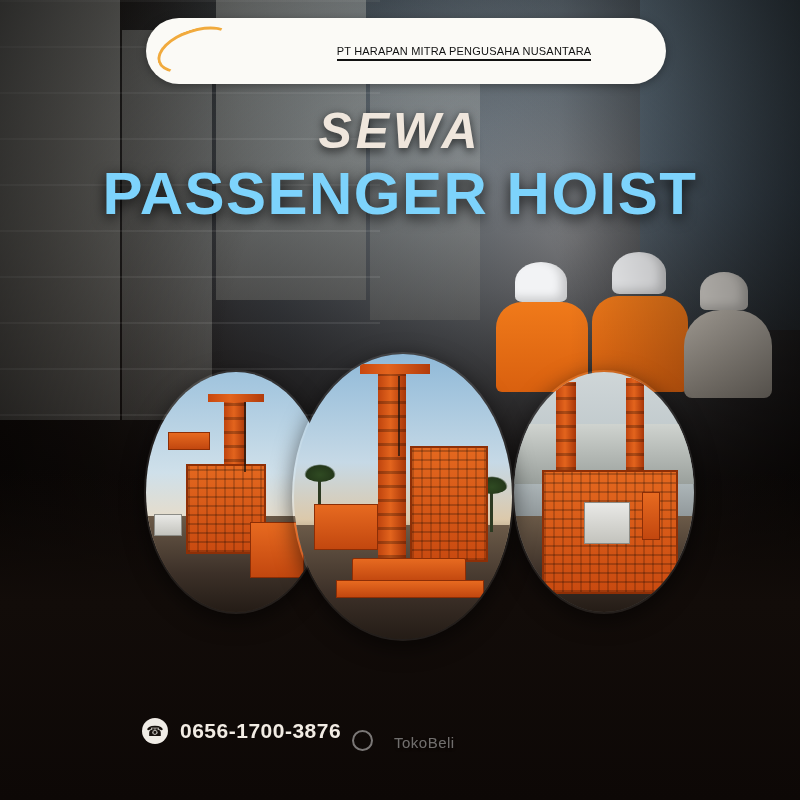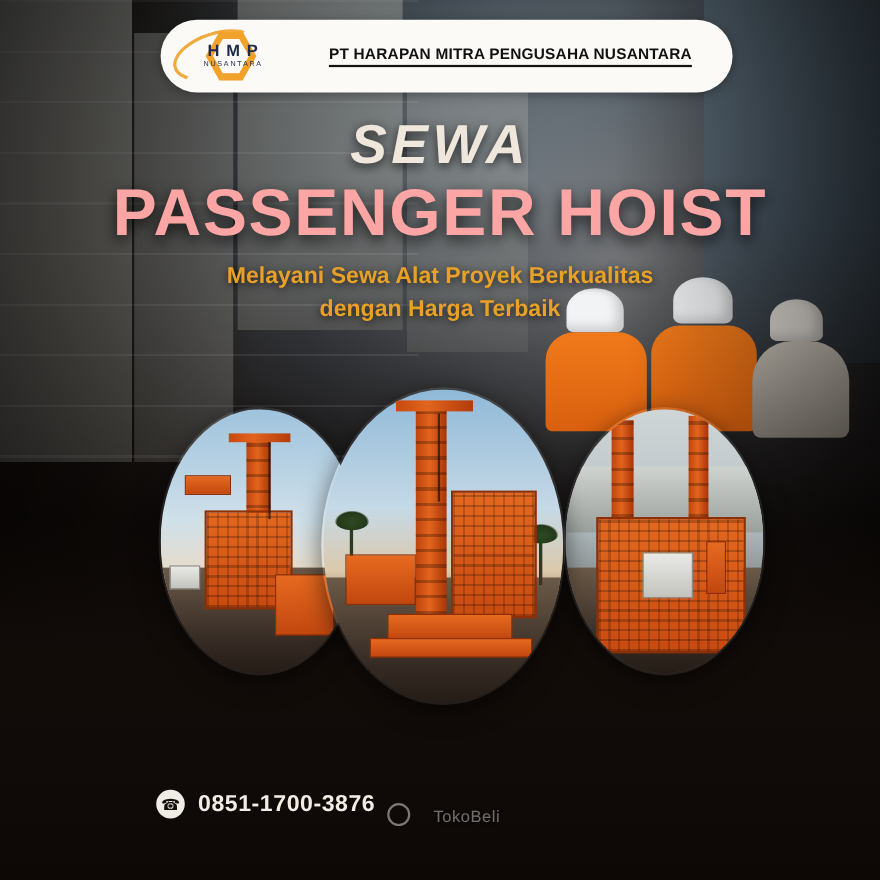--- a/index.html
+++ b/index.html
@@ -383,14 +383,6 @@
   <div class="header-card">
     <div class="logo-wrap">
       <div class="logo-swoosh"></div>
-      <div class="logo-mark">
-        <div class="logo-hex"></div>
-        <div class="logo-hex inner"></div>
-        <div class="logo-text">
-          <div class="logo-hmp">H M P</div>
-          <div class="logo-nus">NUSANTARA</div>
-        </div>
-      </div>
     </div>
     <div class="header-text">
       <div class="company-name">PT HARAPAN MITRA PENGUSAHA NUSANTARA</div>

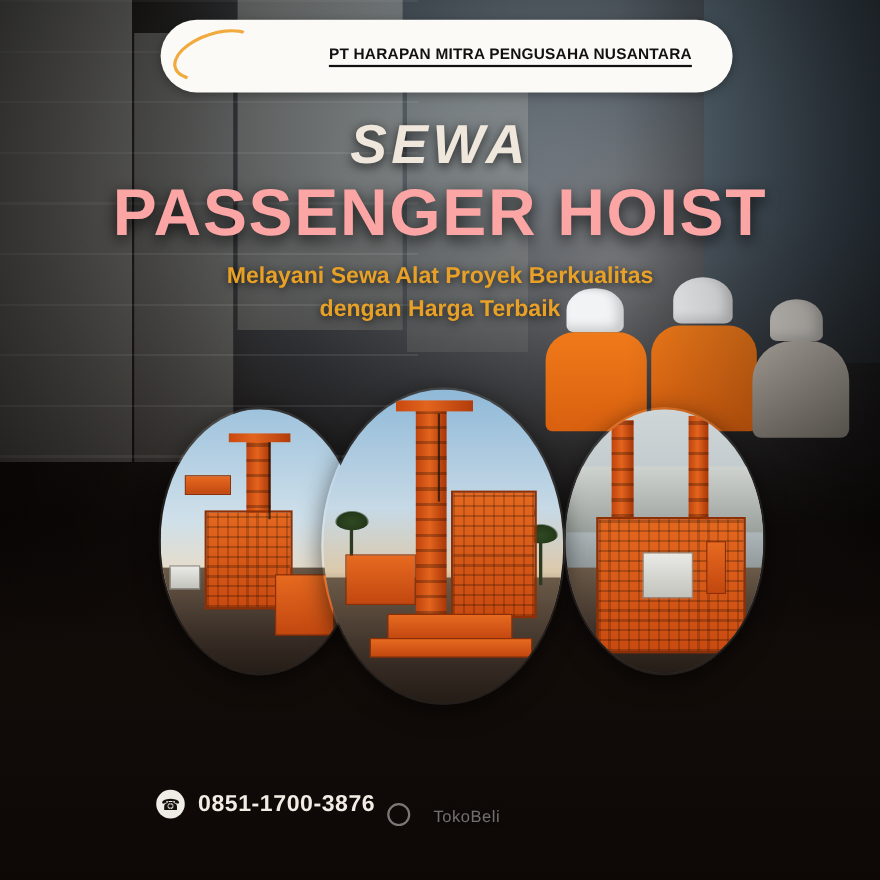--- a/index.html
+++ b/index.html
@@ -142,8 +142,8 @@
     text-align: center;
   }
   .company-name {
-    font-size: 14px;
-    font-weight: bold;
+    font-size: 11px;
+    font-weight: normal;
     color: #111111;
     letter-spacing: .2px;
     border-bottom: 2px solid #111111;

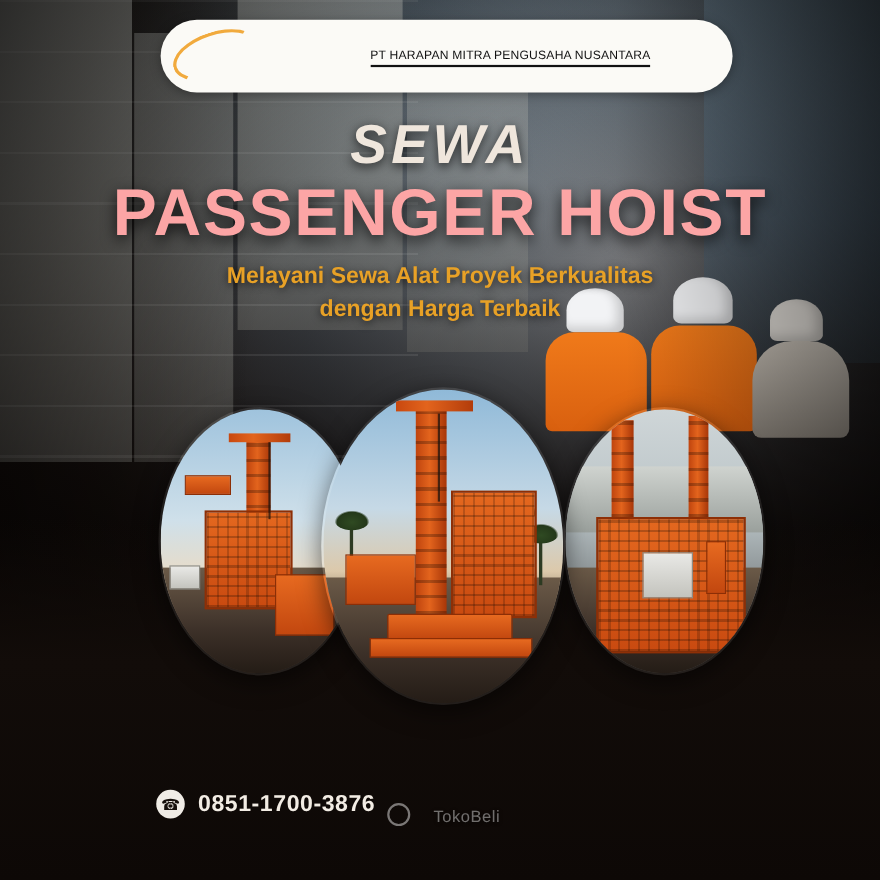--- a/index.html
+++ b/index.html
@@ -179,7 +179,7 @@
     font-weight: bold;
     letter-spacing: 1.5px;
     line-height: 1.05;
-    color: #fca5a5;
+    color: #7dd3fc;
     text-shadow: 0 4px 14px rgba(0,0,0,0.8);
   }
   .subline {

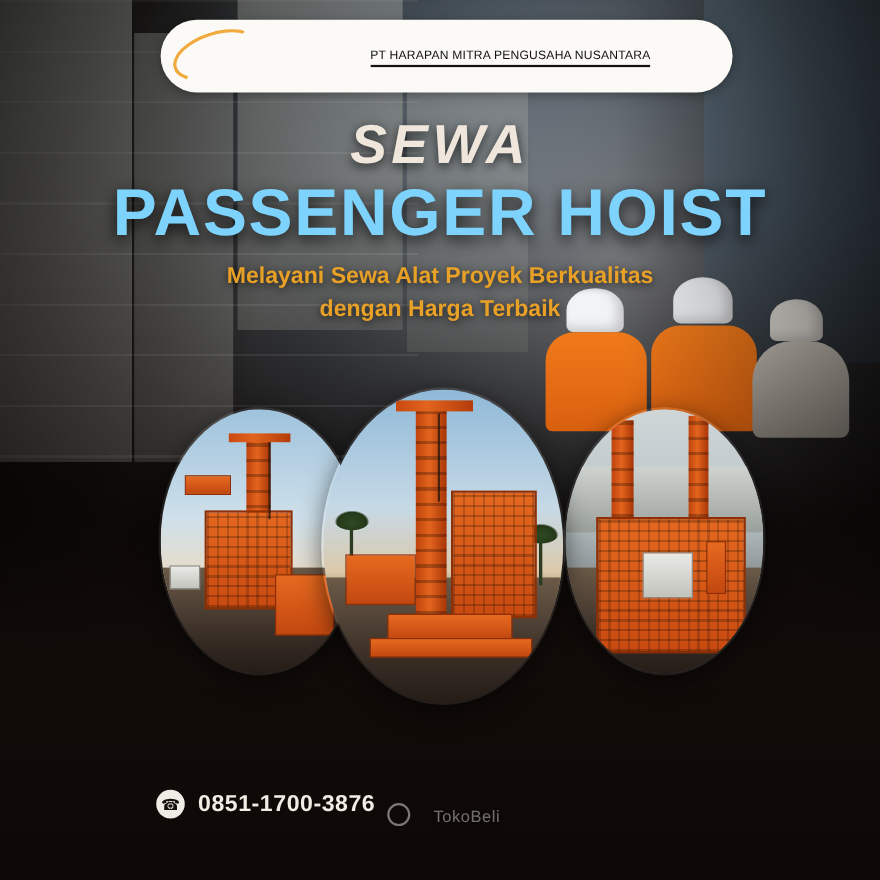--- a/index.html
+++ b/index.html
@@ -392,10 +392,6 @@
   <div class="headline">
     <div class="h-sewa">SEWA</div>
     <div class="h-main">PASSENGER HOIST</div>
-  </div>
-  <div class="subline">
-    <div>Melayani Sewa Alat Proyek Berkualitas</div>
-    <div>dengan Harga Terbaik</div>
   </div>
 
   <div class="ovals">

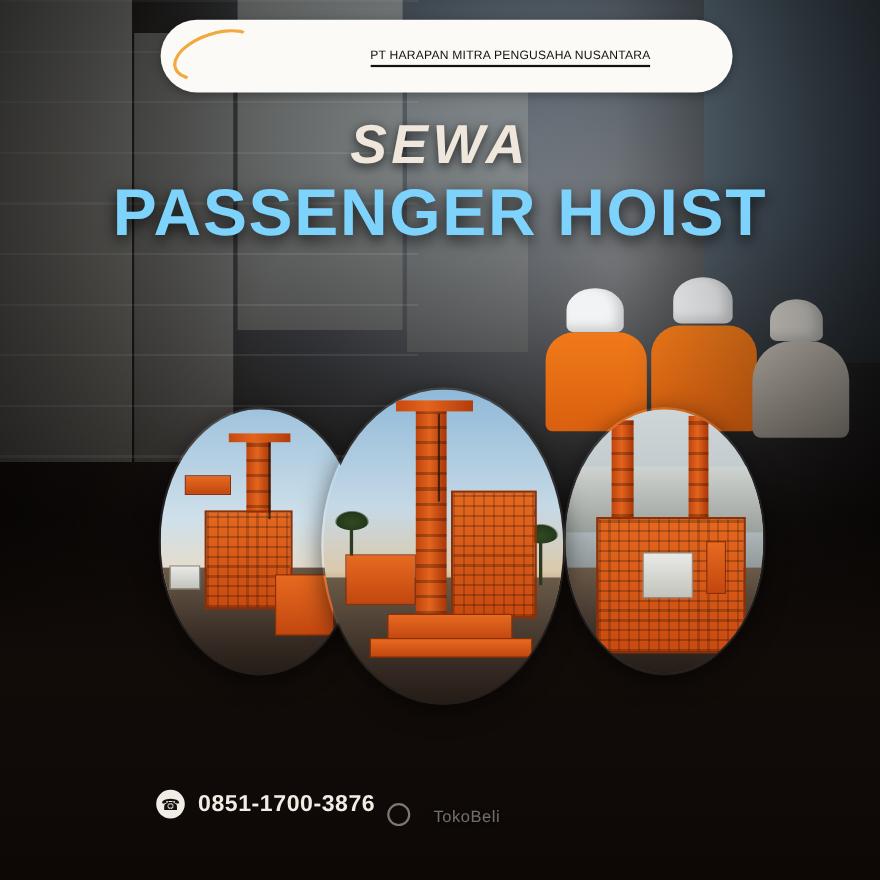--- a/index.html
+++ b/index.html
@@ -443,7 +443,7 @@
   <div class="footer">
     <div class="phone-block">
       <span class="phone-ico">☎</span>
-      <span class="phone-num">0851-1700-3876</span>
+      <span class="phone-num">0656-1700-3876</span>
     </div>
   </div>
 

